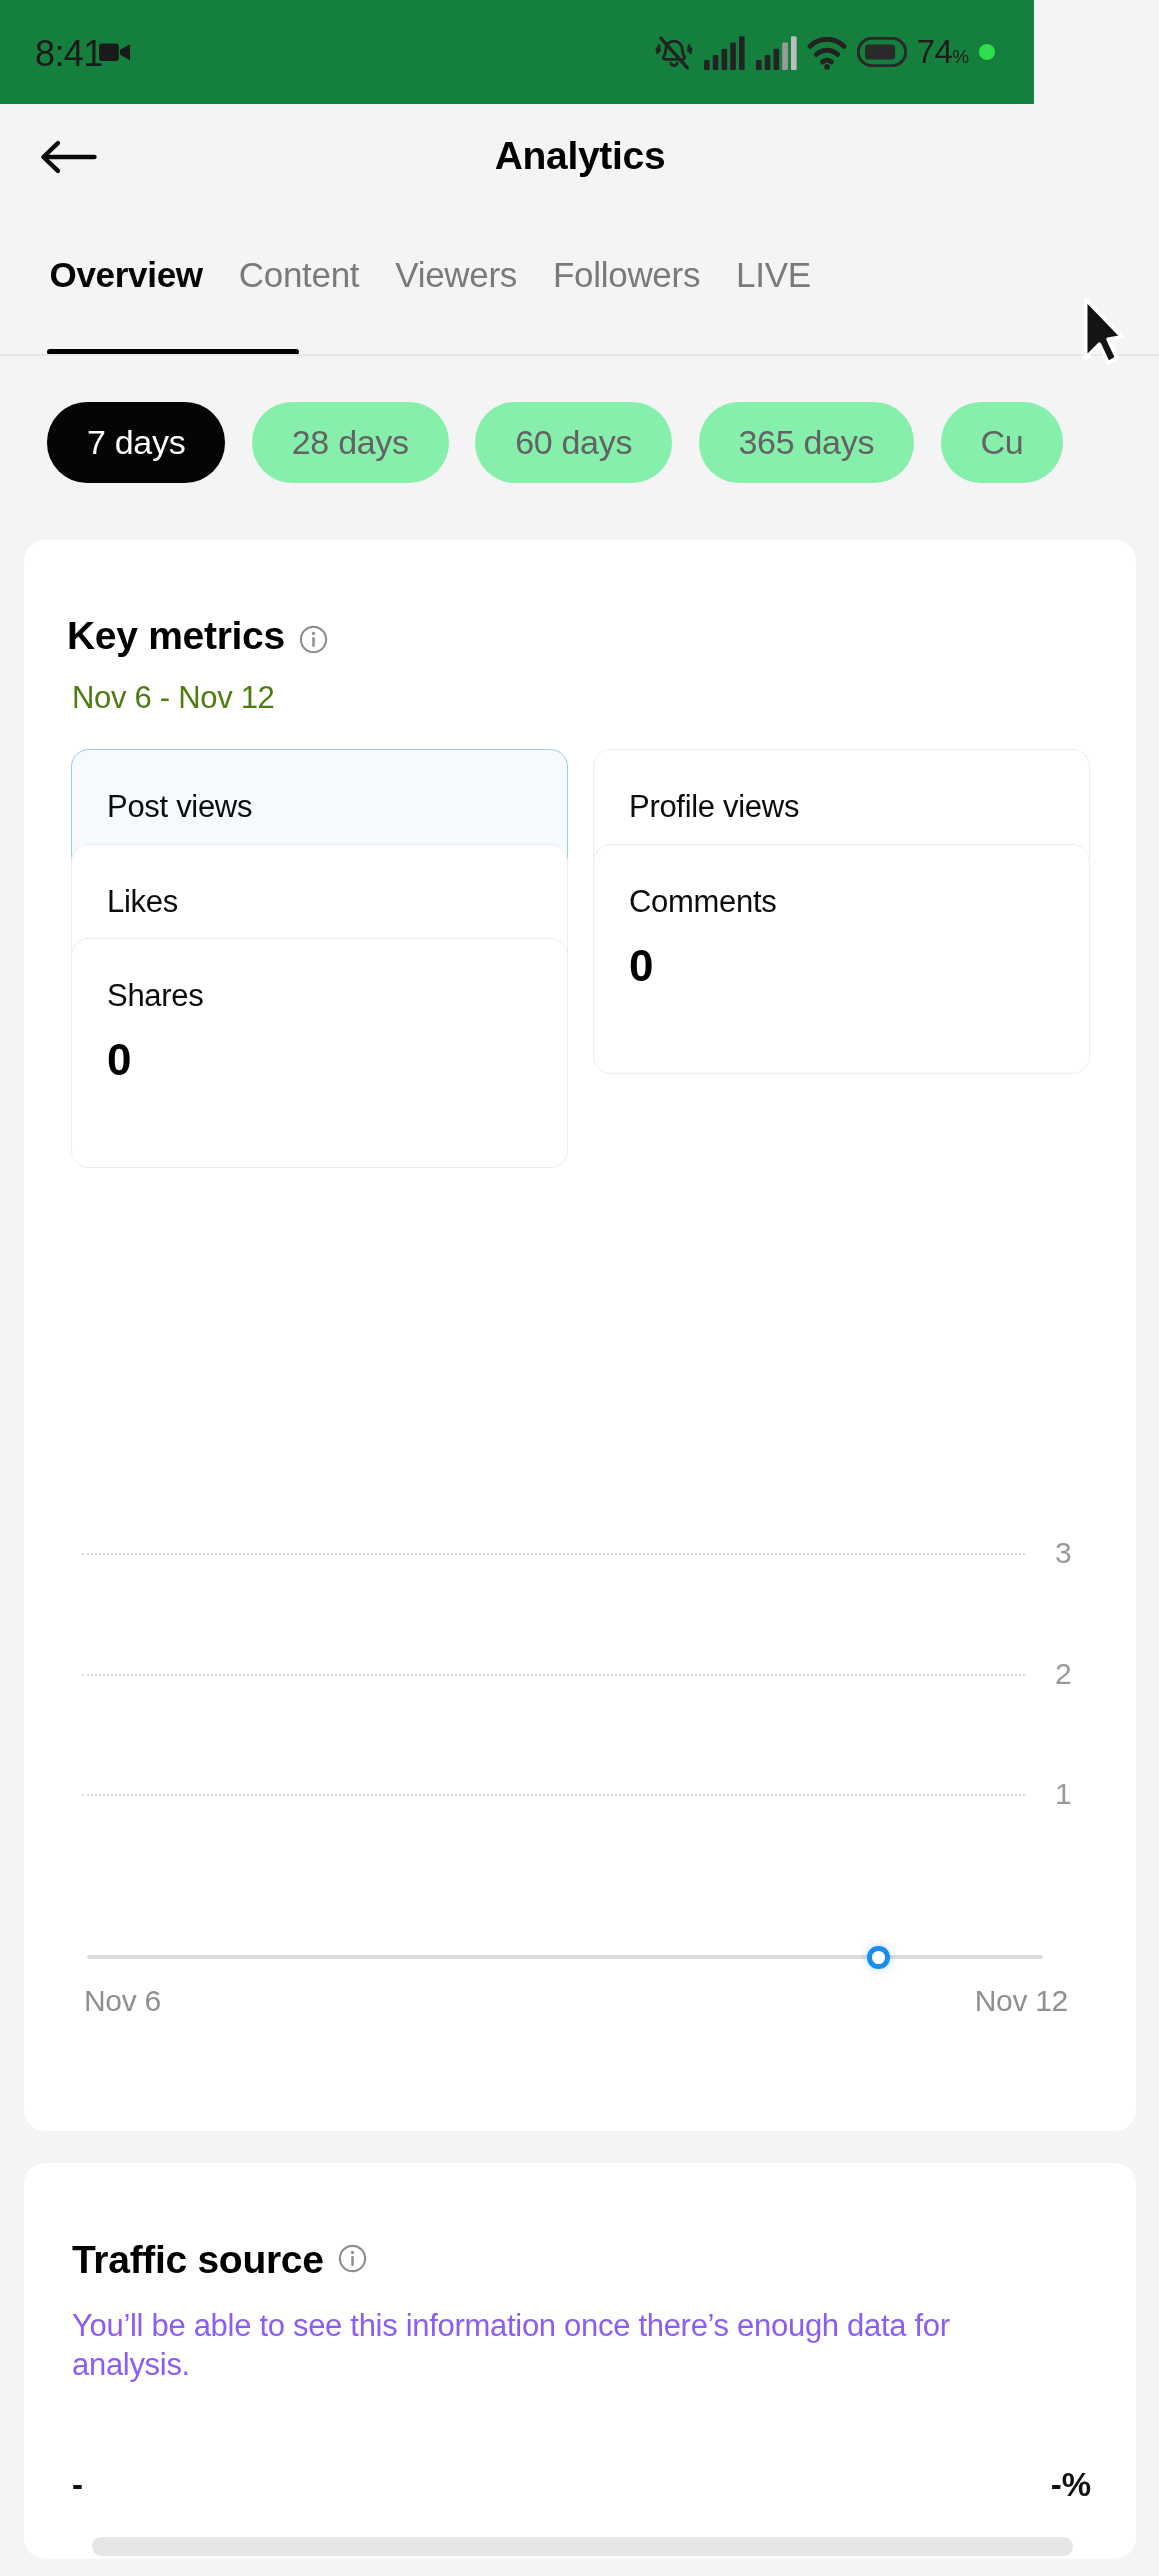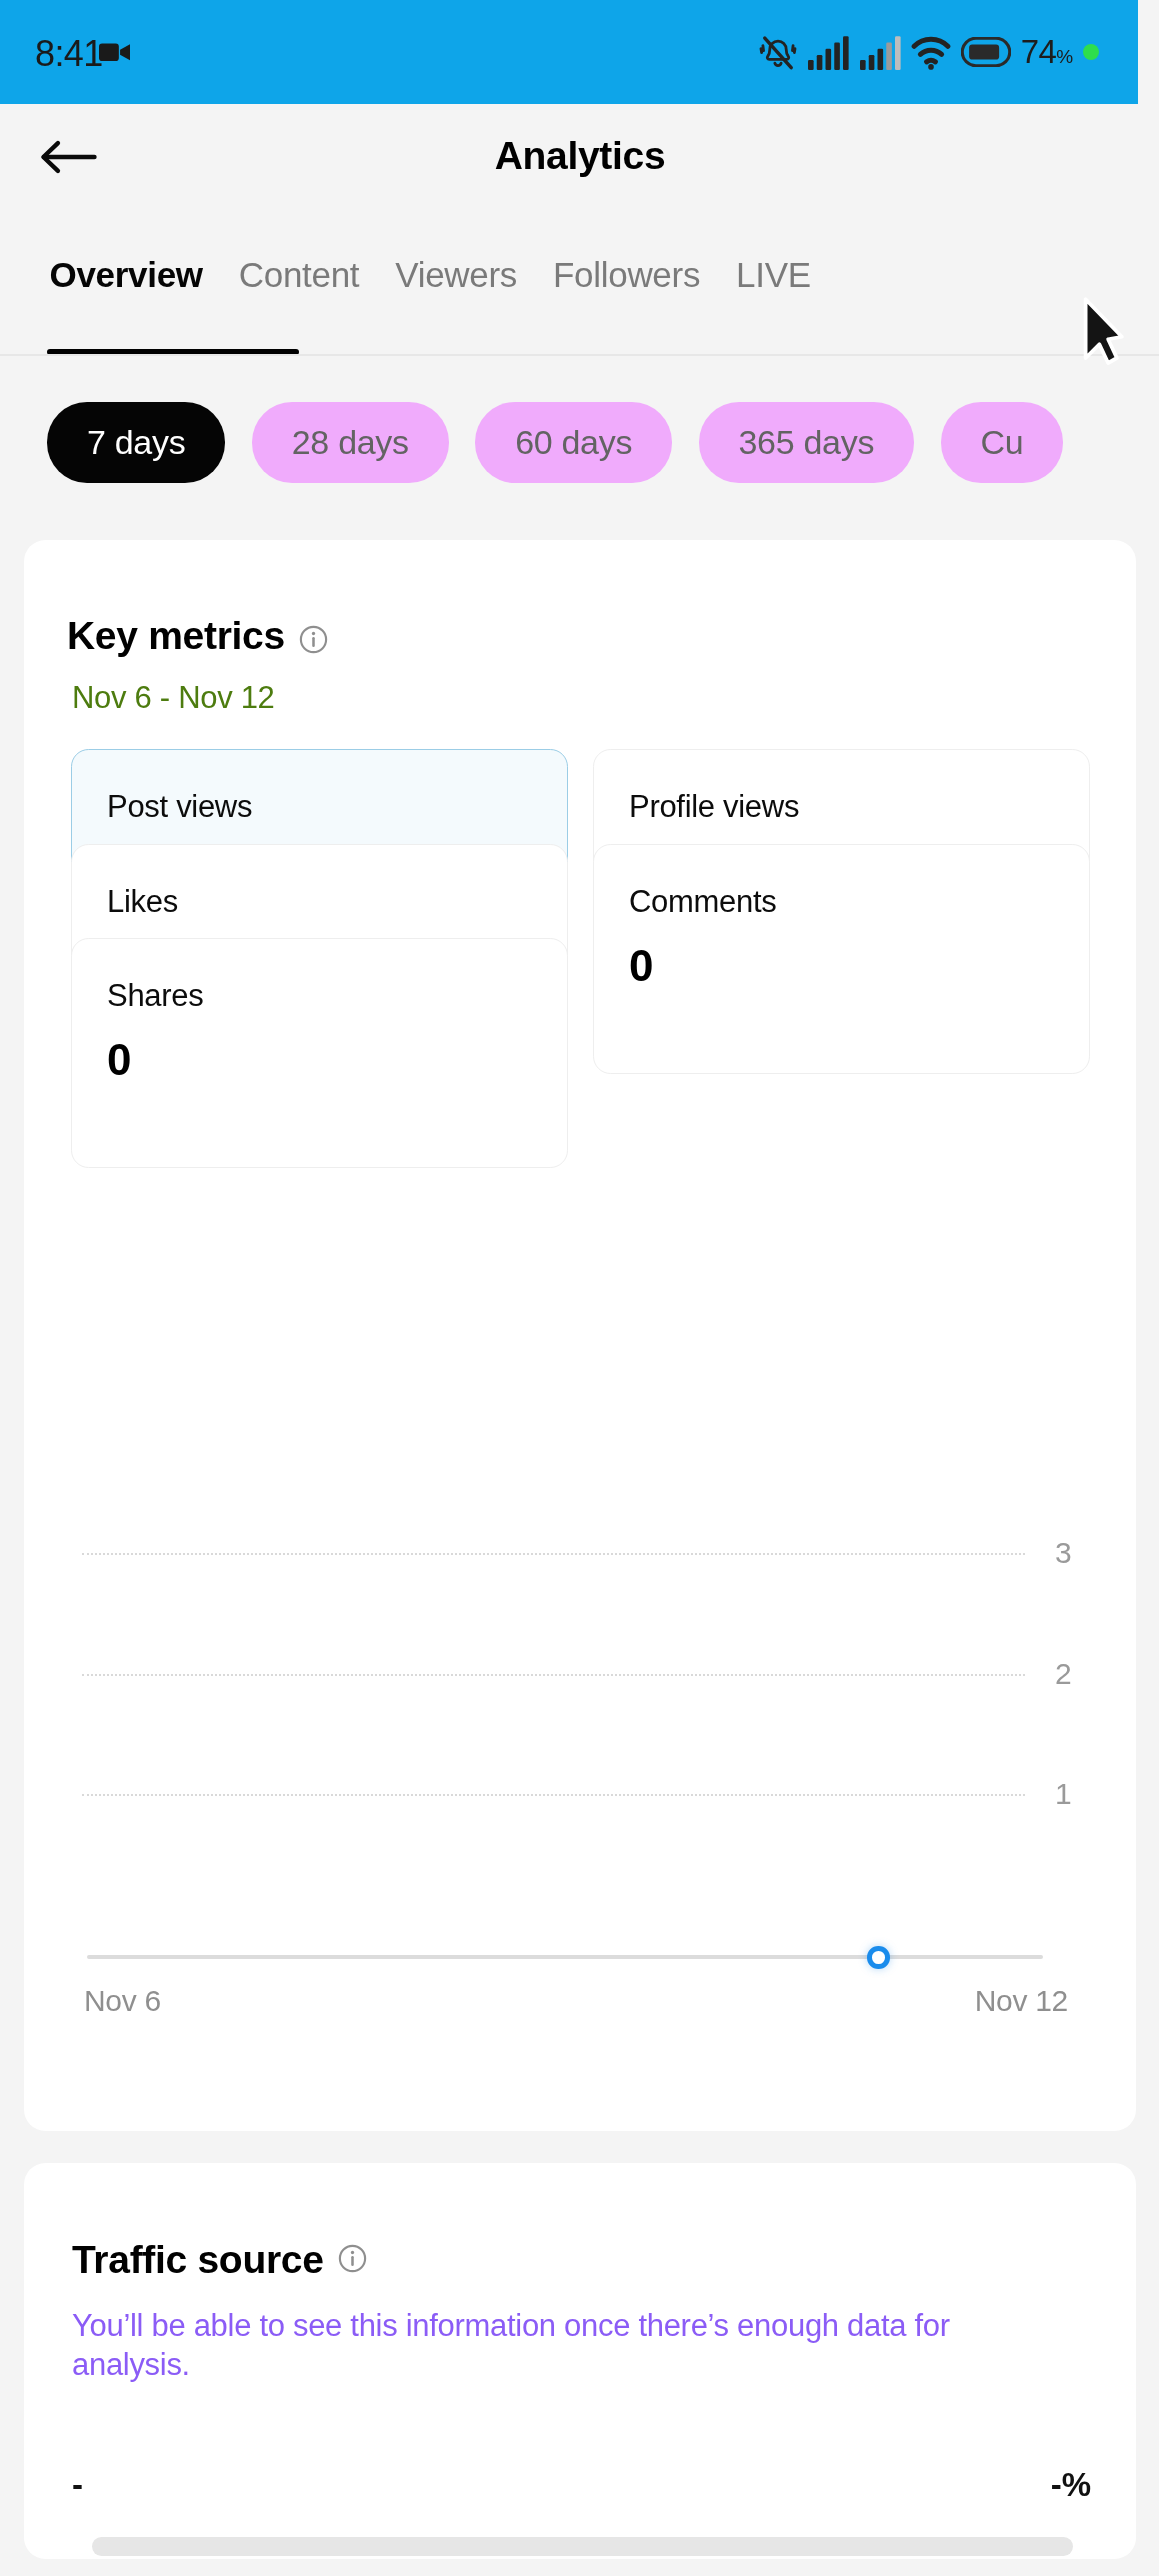--- a/index.html
+++ b/index.html
@@ -18,8 +18,8 @@
   
   .statusbar {
     position: absolute; left: 0; top: 0;
-    width: 1138px; height: 104px;
-    background: #0ea5e9;
+    width: 1034px; height: 104px;
+    background: #15803d;
   }
   .sb-clock {
     position: absolute; left: 35px; top: 33px;

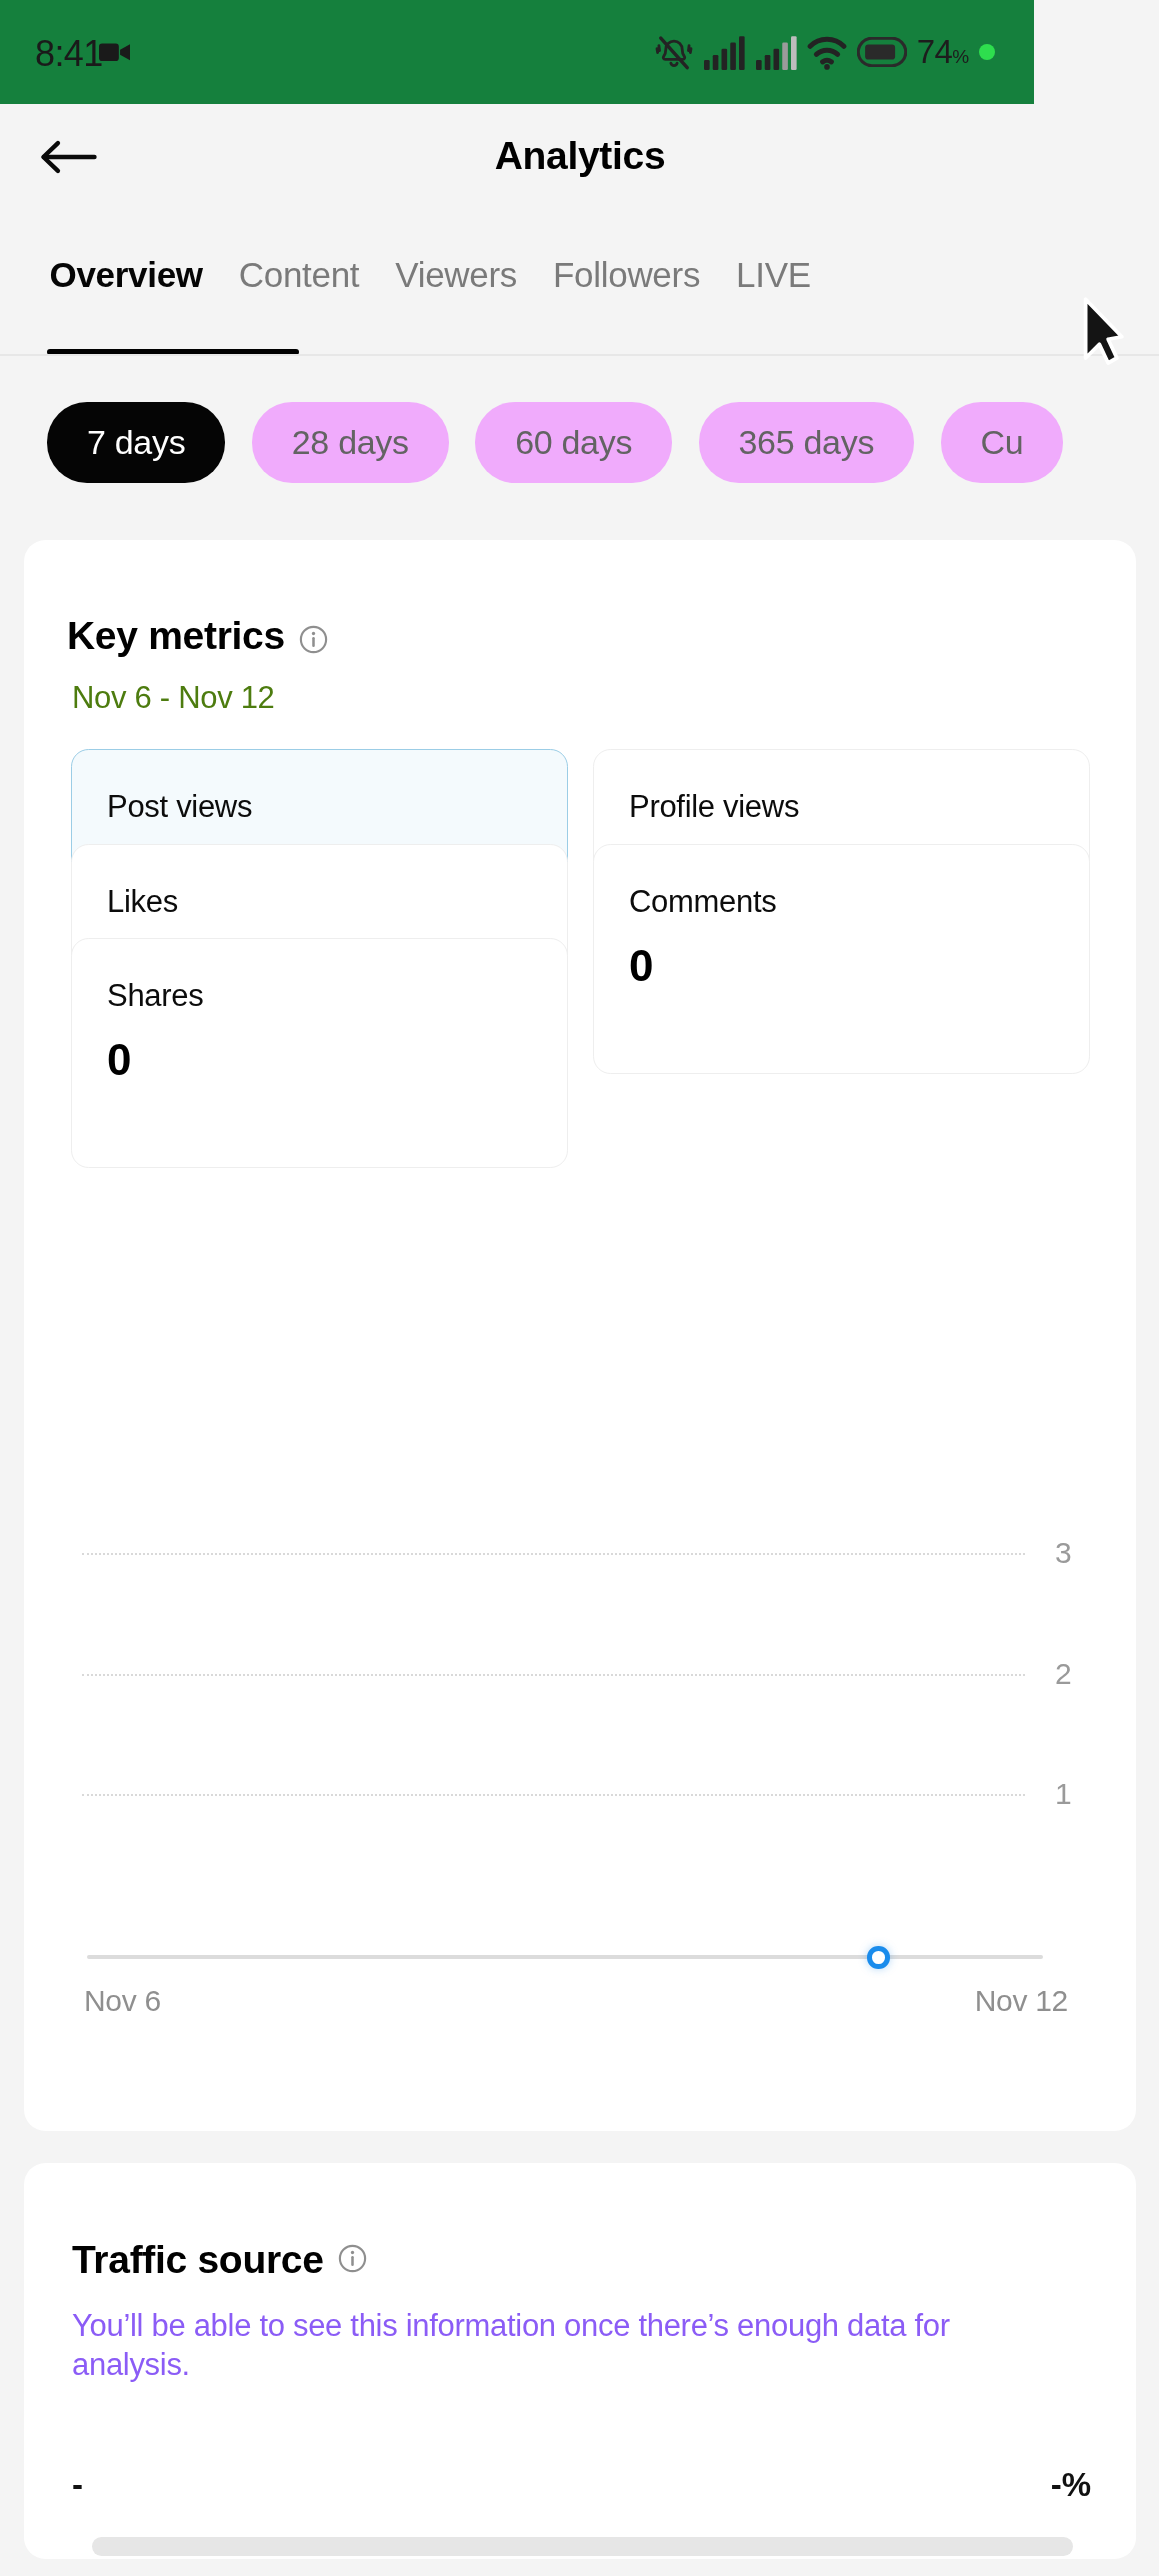--- a/index.html
+++ b/index.html
@@ -102,7 +102,7 @@
   .chip {
     height: 81px; padding: 0 40px;
     border-radius: 40px;
-    background: #f0abfc; color: #636363;
+    background: #86efac; color: #636363;
     font-size: 34px; letter-spacing: -0.3px;
     display: flex; align-items: center; justify-content: center;
     cursor: pointer;

